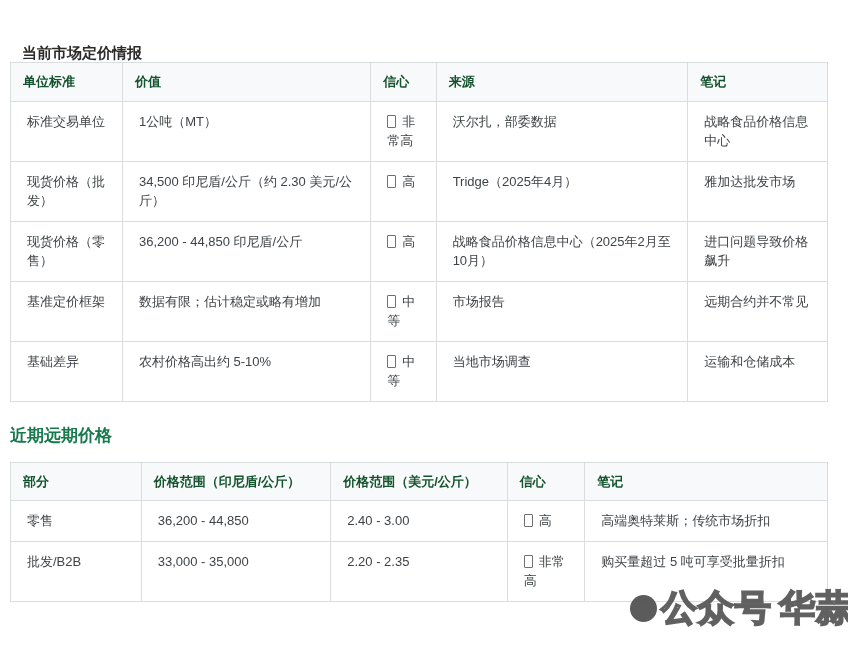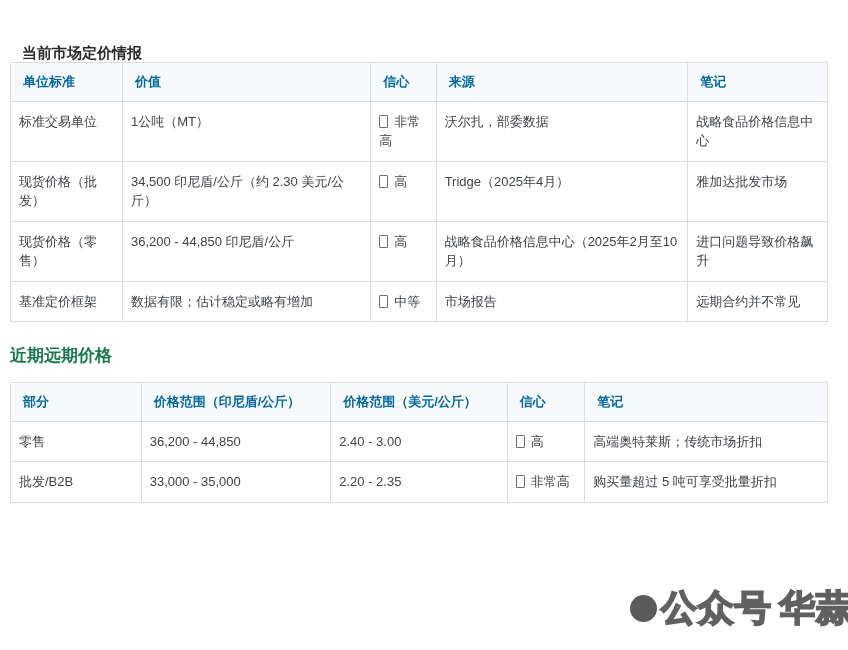--- a/index.html
+++ b/index.html
@@ -26,7 +26,7 @@
     font-size:13px;
   }
   table.data-table th{
-    background:#f8f9fa;color:#0369a1;font-weight:700;text-align:left;
+    background:#f8f9fa;color:#14532d;font-weight:700;text-align:left;
     padding:9px 12px;border:1px solid #dadde0;line-height:1.5;
     vertical-align:top;
   }

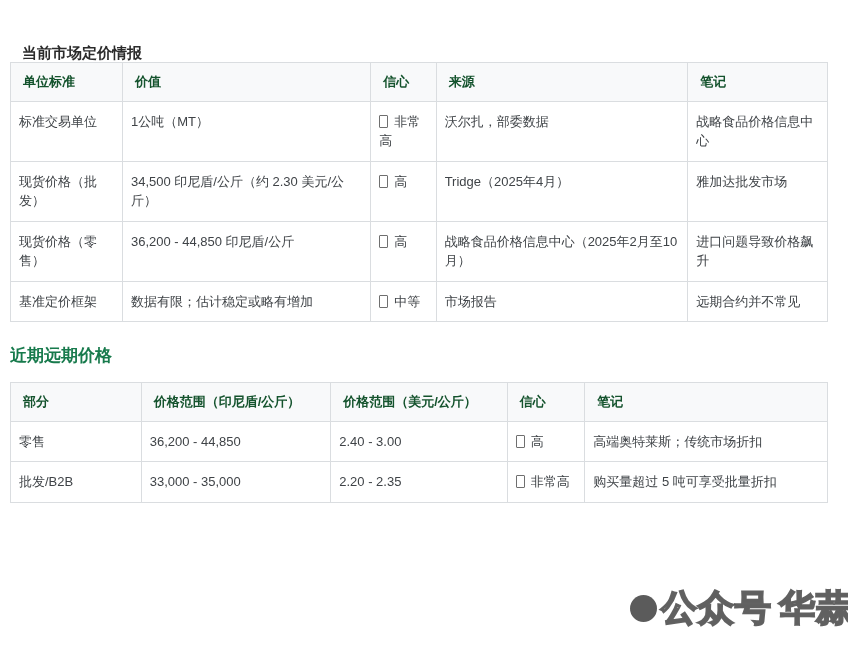--- a/index.html
+++ b/index.html
@@ -31,7 +31,7 @@
     vertical-align:top;
   }
   table.data-table td{
-    padding:10px 8px;border:1px solid #dadde0;line-height:1.5;
+    padding:10px 16px;border:1px solid #dadde0;line-height:1.5;
     vertical-align:top;color:#3f4347;background:#ffffff;
     word-break:break-word;
   }

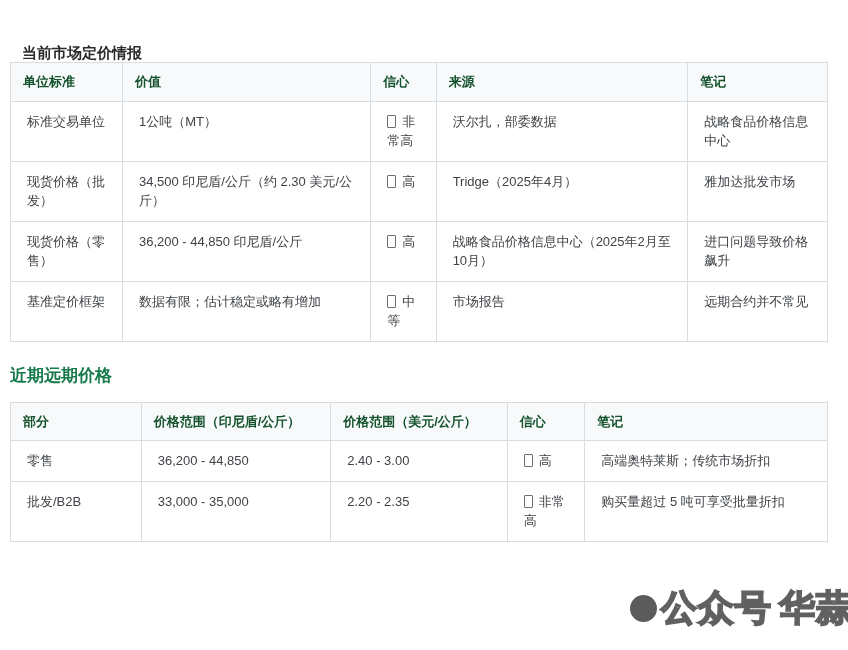--- a/index.html
+++ b/index.html
@@ -117,6 +117,13 @@
           <td>市场报告</td>
           <td>远期合约并不常见</td>
         </tr>
+        <tr>
+          <td>基础差异</td>
+          <td>农村价格高出约 5-10%</td>
+          <td><span class="tofu"></span><span>中等</span></td>
+          <td>当地市场调查</td>
+          <td>运输和仓储成本</td>
+        </tr>
       </tbody>
     </table>
 

